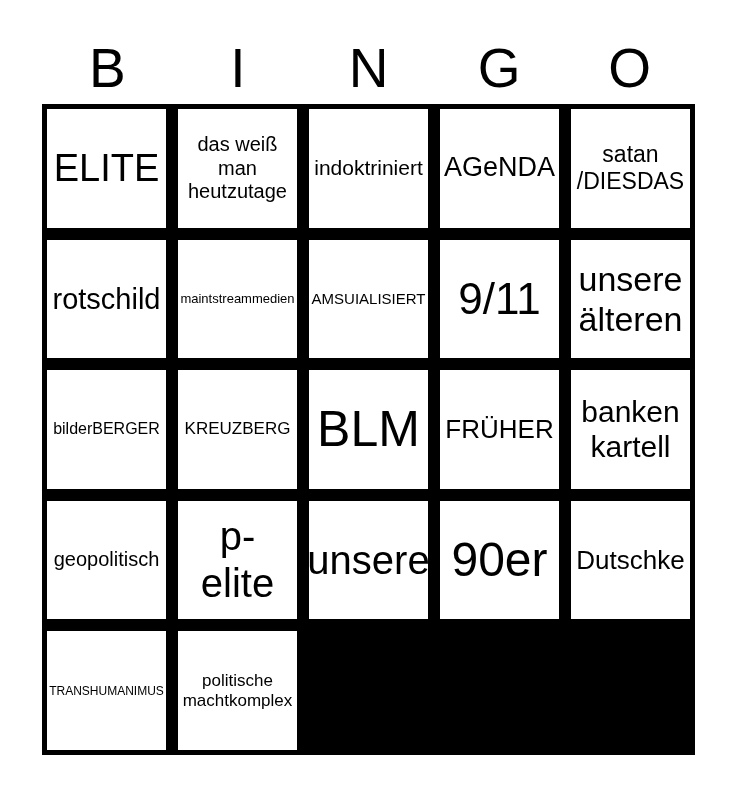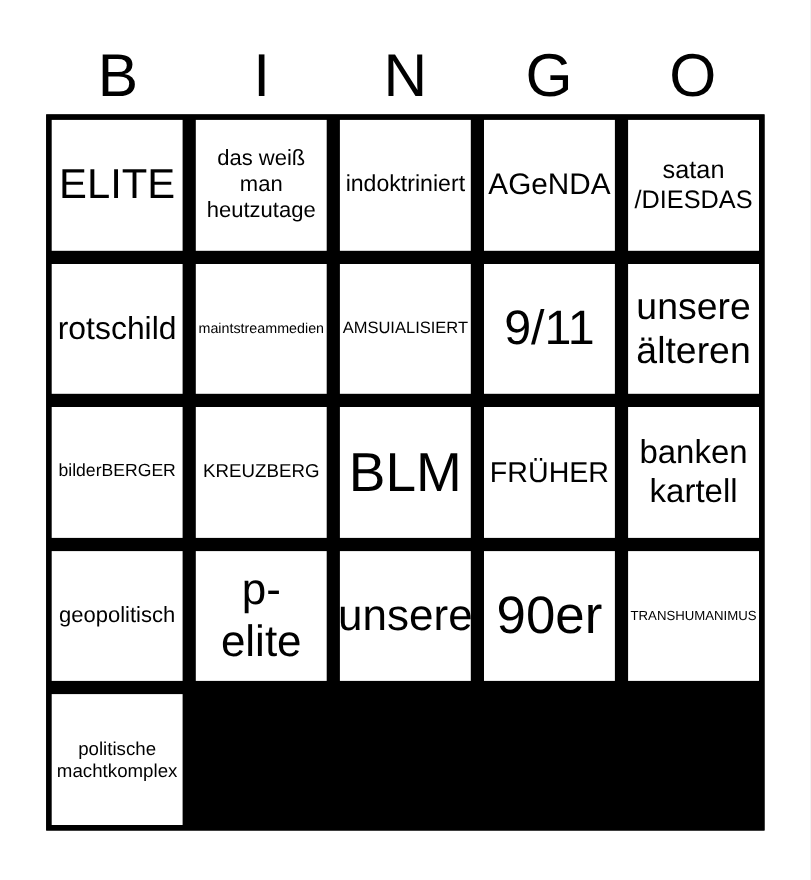--- a/index.html
+++ b/index.html
@@ -107,6 +107,7 @@
 
     <div class="cell" style="font-size:40px">unsere</div>
     <div class="cell" style="font-size:48px">90er</div>
+    <div class="cell" style="font-size:26px">Dutschke</div>
     <div class="cell" style="font-size:12px">TRANSHUMANIMUS</div>
     <div class="cell" style="font-size:17px">politische
 machtkomplex</div>

